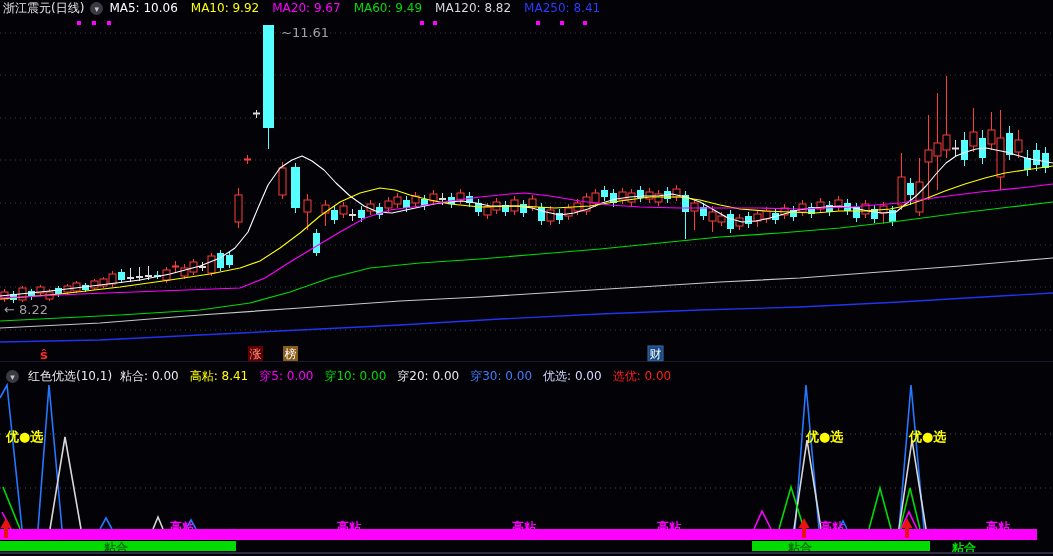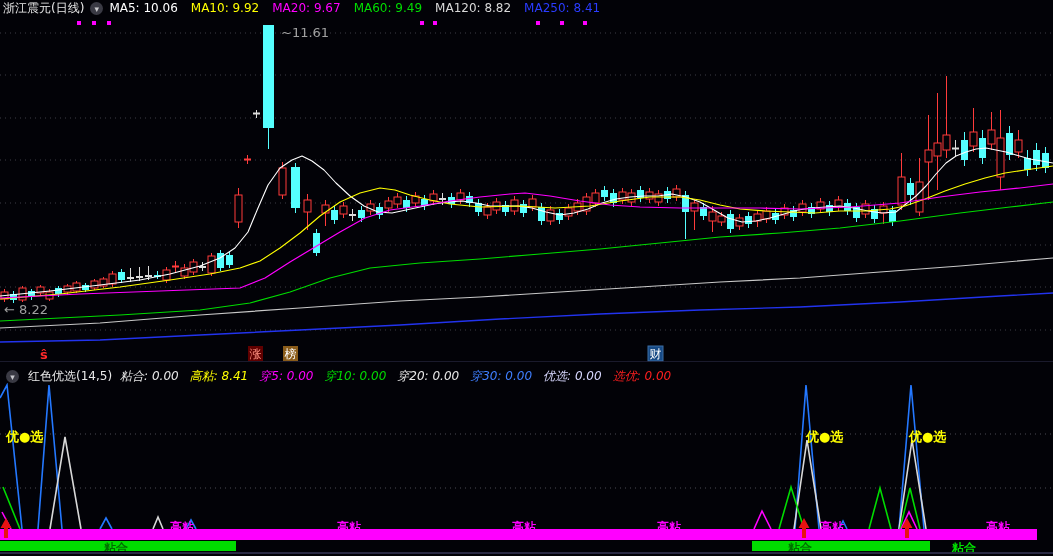--- a/index.html
+++ b/index.html
@@ -531,7 +531,7 @@
 
   <div id="indicatorbar" class="bar">
     <span class="chev">▾</span>
-    <span class="t-title">红色优选(14,5)</span>
+    <span class="t-title">红色优选(10,1)</span>
     <span id="indFields" style="margin-left:8px;"><span class="fv" style="color: rgb(232, 232, 232);">粘合: 0.00</span><span class="fv" style="color: rgb(255, 255, 0);">高粘: 8.41</span><span class="fv" style="color: rgb(255, 0, 255);">穿5: 0.00</span><span class="fv" style="color: rgb(0, 220, 0);">穿10: 0.00</span><span class="fv" style="color: rgb(232, 232, 232);">穿20: 0.00</span><span class="fv" style="color: rgb(63, 127, 255);">穿30: 0.00</span><span class="fv" style="color: rgb(216, 216, 255);">优选: 0.00</span><span class="fv" style="color: rgb(255, 31, 31);">选优: 0.00</span></span>
   </div>
 

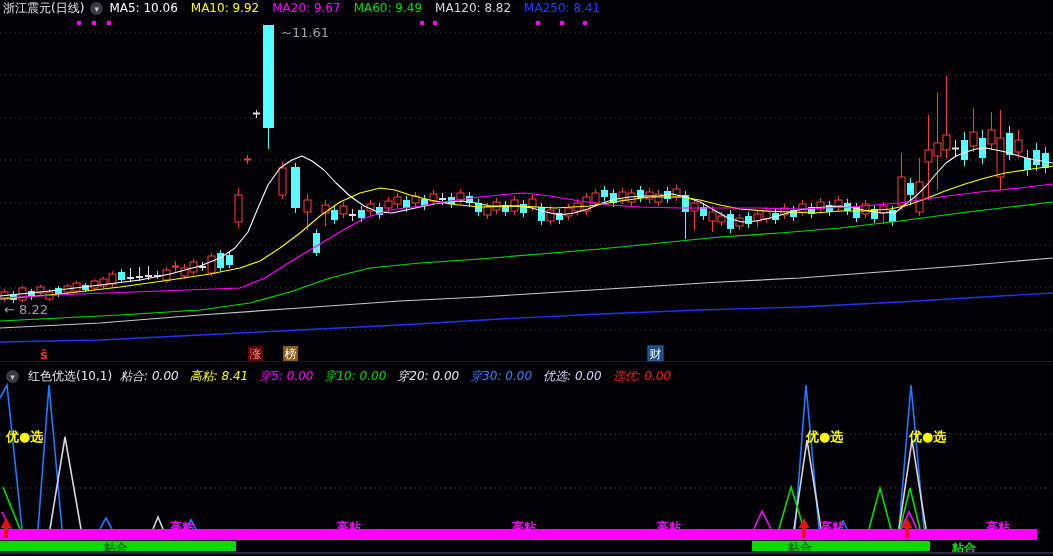--- a/index.html
+++ b/index.html
@@ -13,7 +13,7 @@
   .chev{display:inline-flex;align-items:center;justify-content:center;width:13px;height:13px;
         border-radius:50%;background:#3a3a44;color:#c8c8cc;font-size:9px;margin:0 6px;}
   .mv{margin-right:13px;margin-top:28px;}
-  .fv{margin-right:11px;font-style:italic;}
+  .fv{margin-right:11px;}
   svg{position:absolute;left:0;display:block;}
   #mainChart{top:14px;}
   #subChart{top:383px;}

